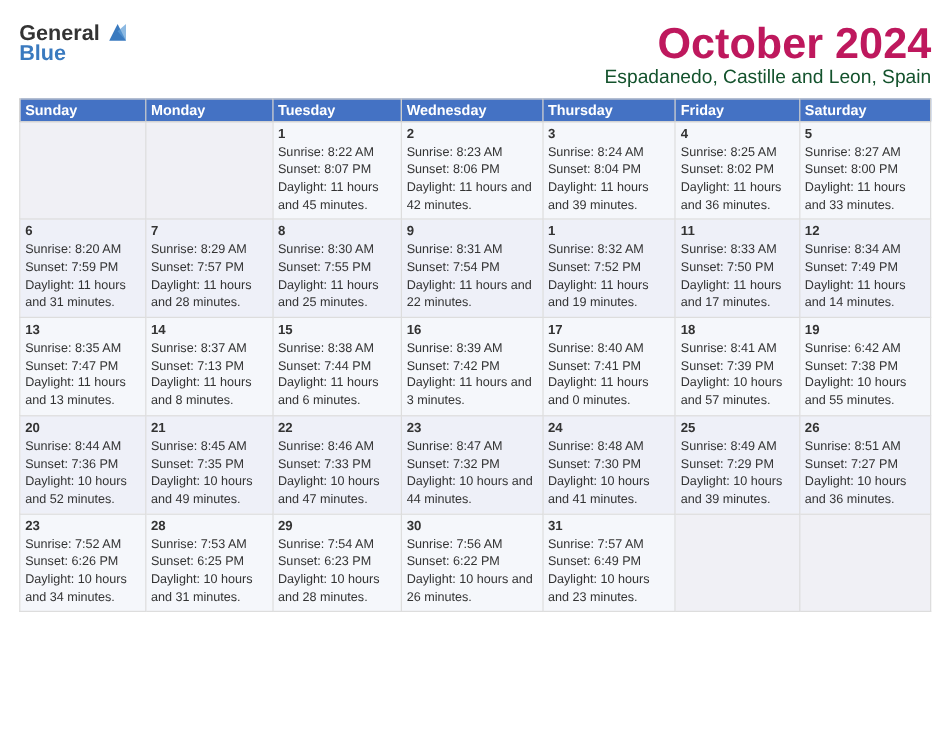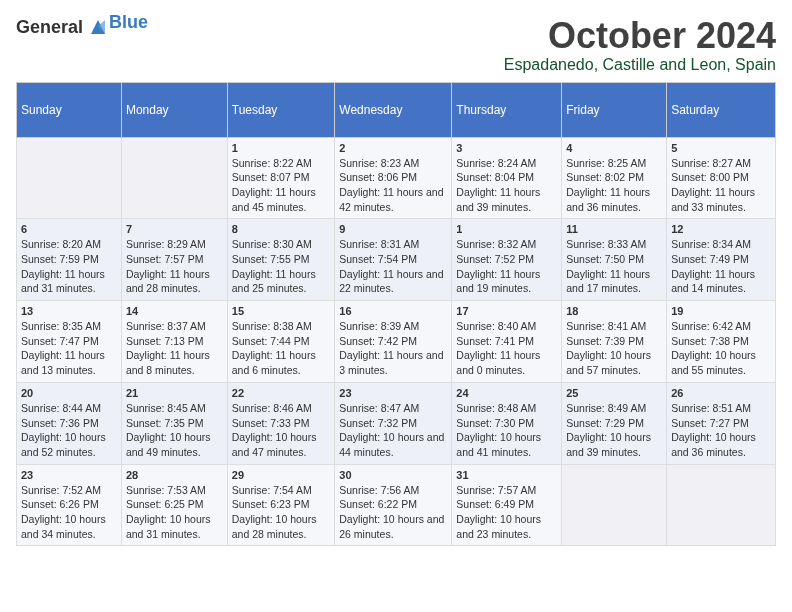--- a/index.html
+++ b/index.html
@@ -18,7 +18,7 @@
     }
     .logo {
       display: flex;
-      flex-direction: row;
+      flex-direction: column;
       align-items: flex-start;
     }
     .logo-row {

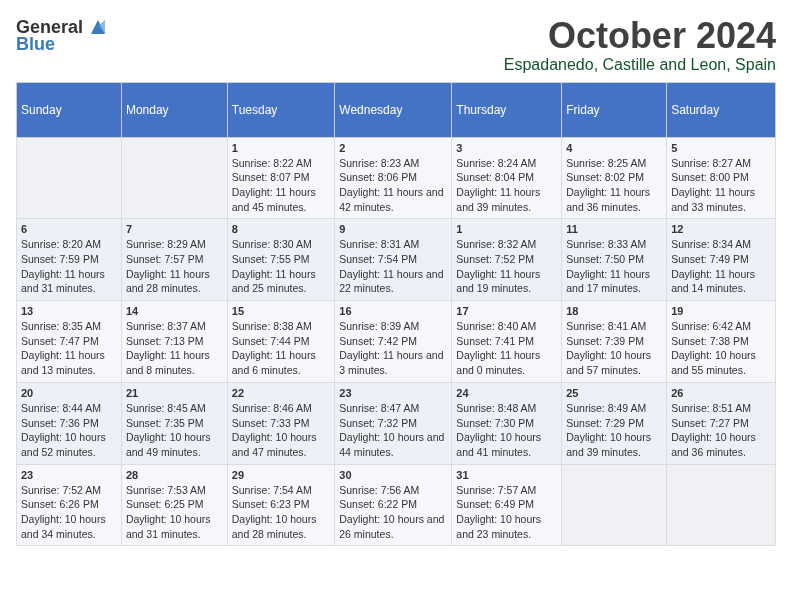--- a/index.html
+++ b/index.html
@@ -32,7 +32,7 @@
     .month-title {
       font-size: 36px;
       font-weight: bold;
-      color: #404040;
+      color: #be185d;
       line-height: 1.1;
     }
     .location-title {

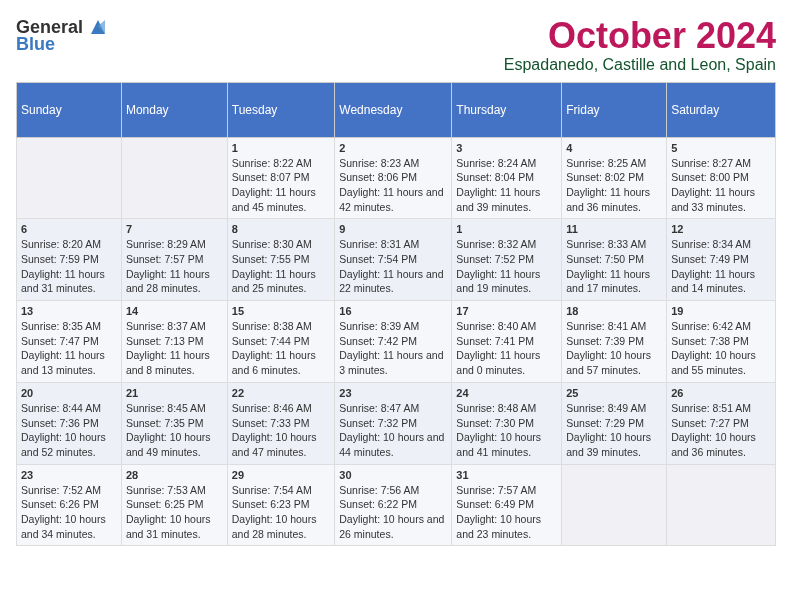--- a/index.html
+++ b/index.html
@@ -49,10 +49,10 @@
       color: #fff;
     }
     thead th {
-      padding: 20px 4px;
+      padding: 2px 4px;
       text-align: left;
       font-size: 12px;
-      font-weight: normal;
+      font-weight: bold;
       border: 1px solid #ccc;
     }
     tbody tr {

